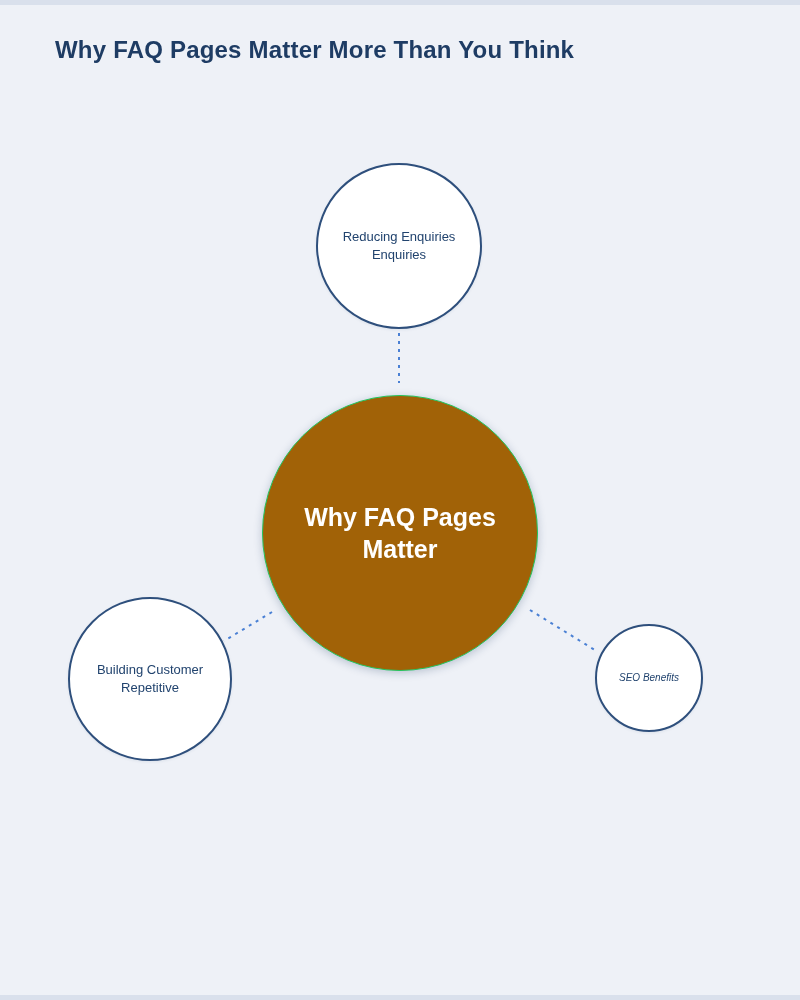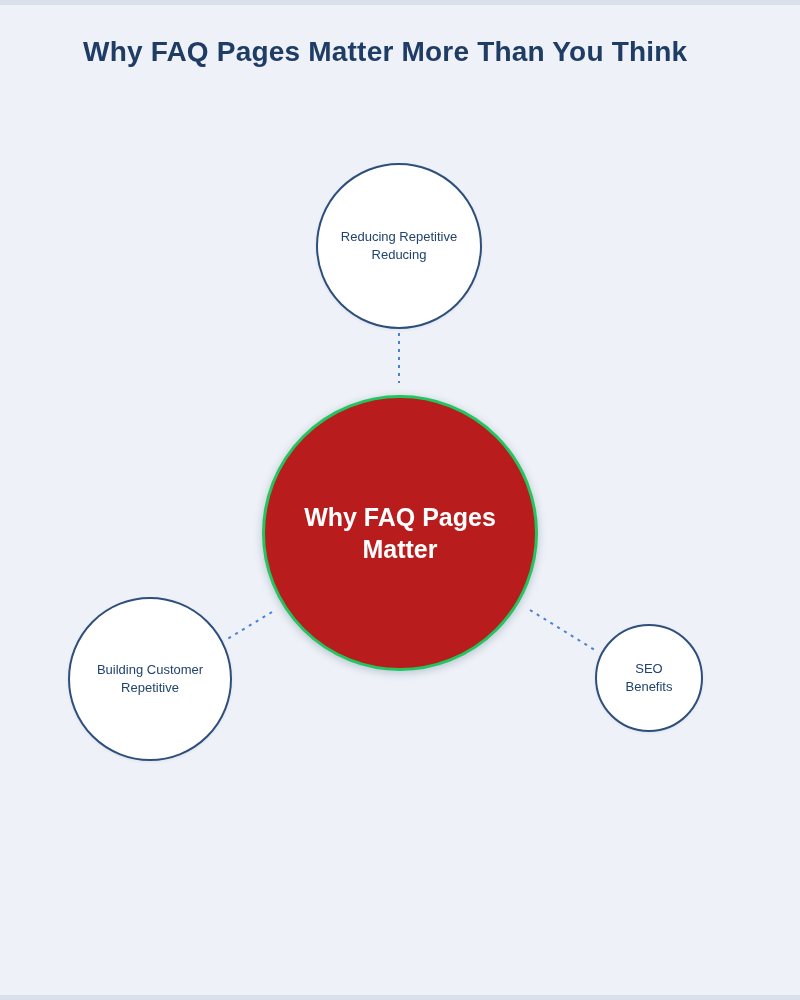--- a/index.html
+++ b/index.html
@@ -28,11 +28,10 @@
     left: 55px;
     top: 36px;
     width: 700px;
-    font-size: 28px;
+    font-size: 24px;
     font-weight: bold;
     letter-spacing: 0.2px;
     color: #1e3c64;
-    margin-left: 28px;
   }
 
   .connector-layer {

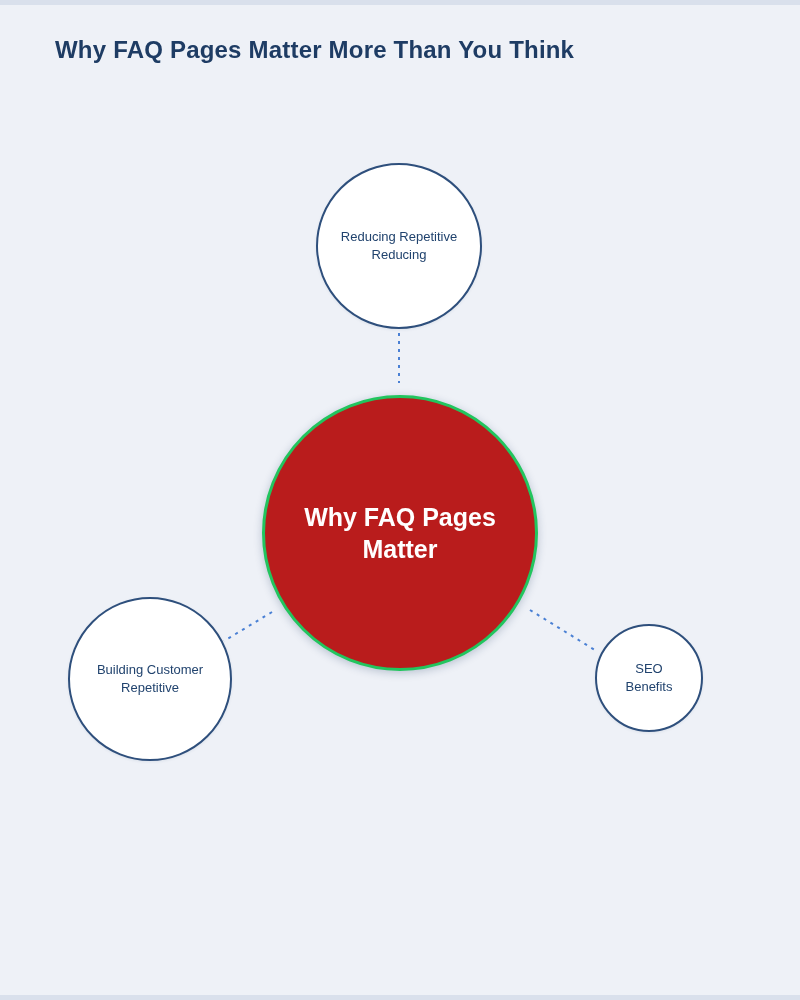--- a/index.html
+++ b/index.html
@@ -116,7 +116,7 @@
 </svg>
 
 <div class="node satellite" id="node-top">
-  <span class="label">Reducing Repetitive Reducing</span>
+  <span class="label">Reducing Enquiries Enquiries</span>
 </div>
 
 <div class="node" id="node-center">

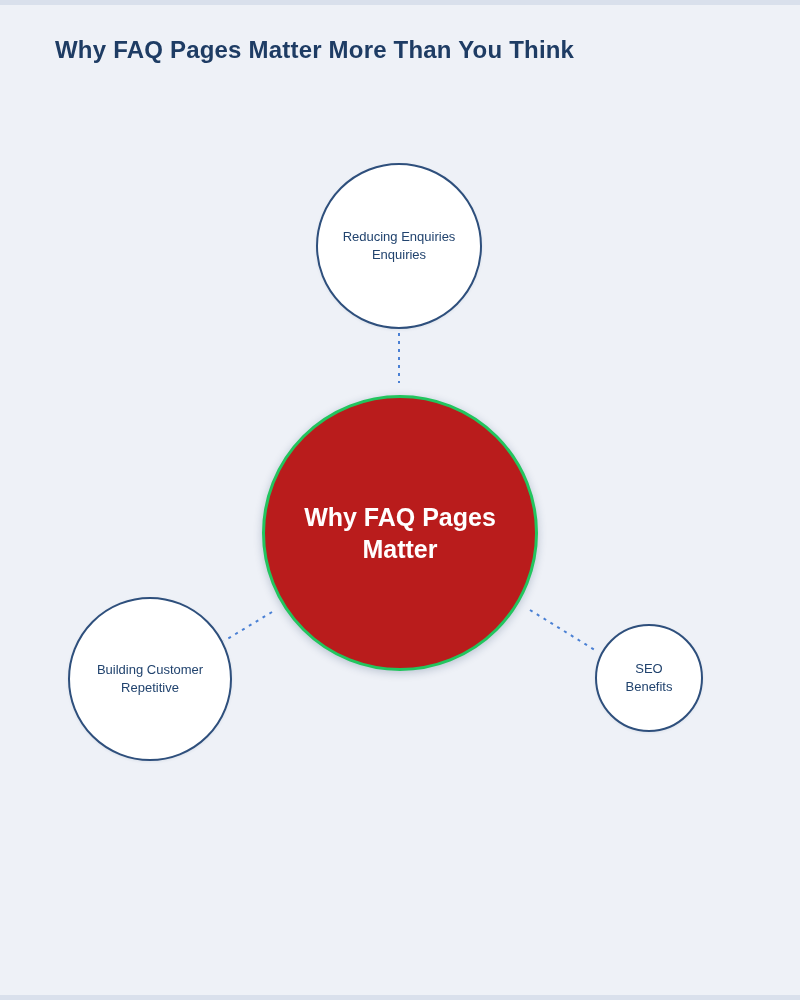--- a/index.html
+++ b/index.html
@@ -90,8 +90,8 @@
     top: 395px;
     width: 276px;
     height: 276px;
-    background: #b91c1c;
-    border: 3px solid #22c55e;
+    background: #a16207;
+    border: 1px solid #22c55e;
     color: #ffffff;
     font-size: 25px;
     font-weight: bold;

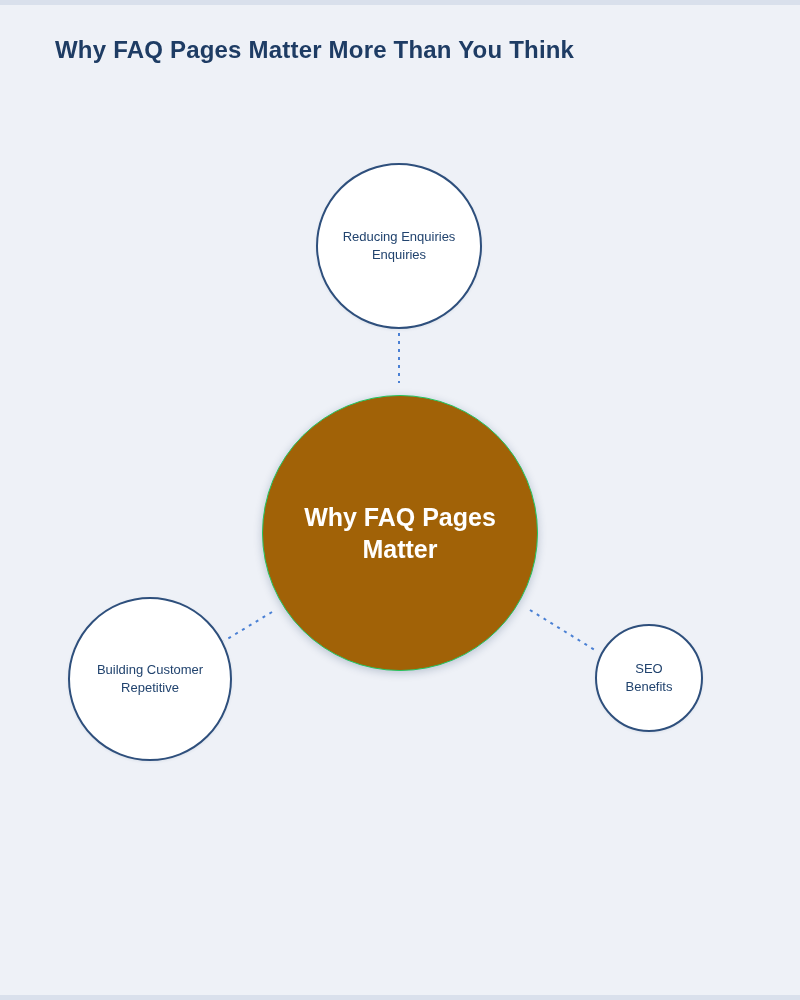--- a/index.html
+++ b/index.html
@@ -82,7 +82,8 @@
     top: 624px;
     width: 108px;
     height: 108px;
-    font-size: 13px;
+    font-size: 10px;
+    font-style: italic;
   }
 
   #node-center {

